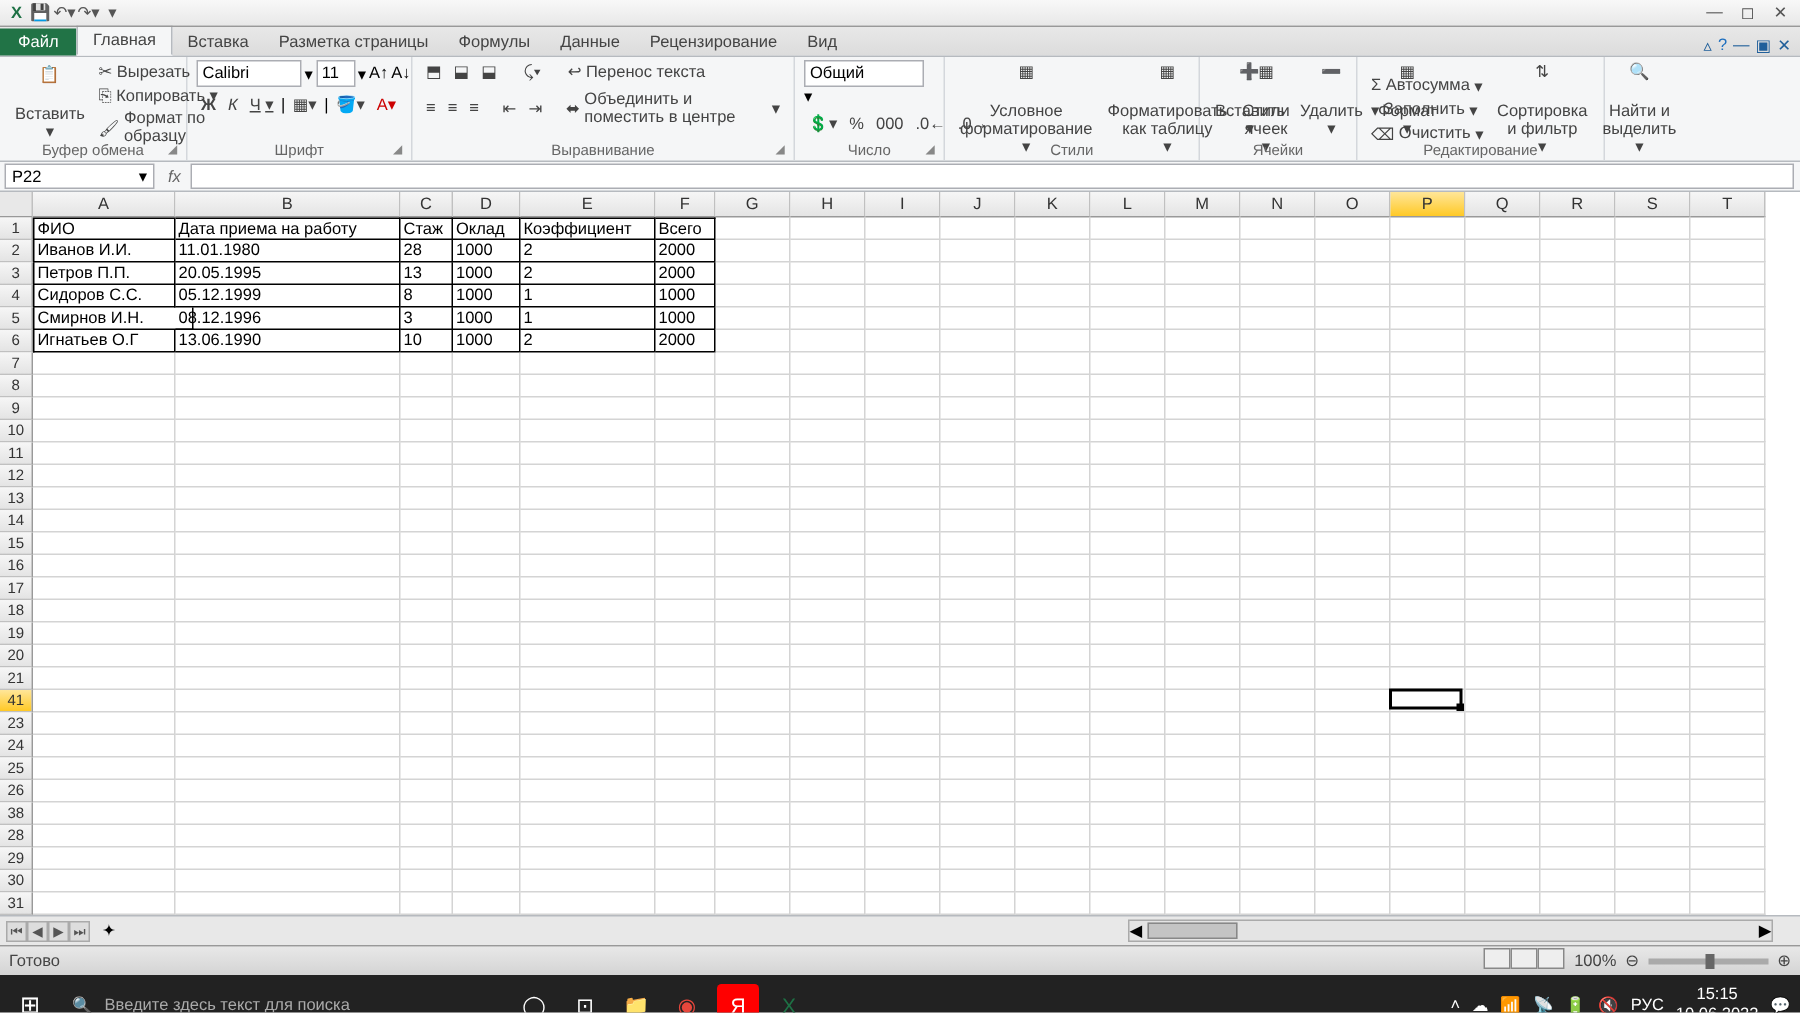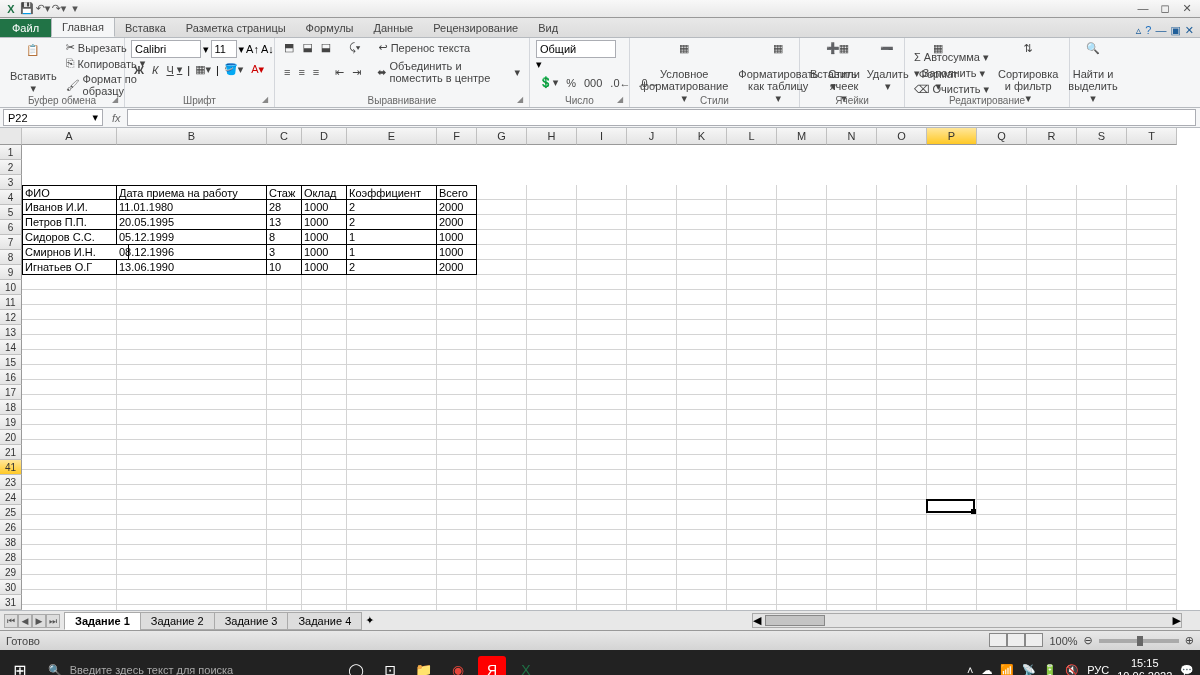--- a/index.html
+++ b/index.html
@@ -38,7 +38,7 @@
 .row-headers { position:absolute; left:0; top:17px; width:22px; }
 .rh { height:15px; background:linear-gradient(#f6f6f6,#e4e4e4); border-right:1px solid #999; border-bottom:1px solid #c0c0c0; text-align:center; font-size:10px; color:#333; line-height:15px; cursor:pointer; }
 .rh.active { background:linear-gradient(#ffe699,#ffc926); }
-.cells { position:absolute; left:22px; top:17px; right:0; bottom:0;margin-top:40px; }
+.cells { position:absolute; left:22px; top:17px; right:0; bottom:0; }
 .cell { position:absolute; border-right:1px solid #d4d4d4; border-bottom:1px solid #d4d4d4; font-size:11px; padding:0 2px; line-height:15px; height:15px; overflow:hidden; white-space:nowrap; }
 .cell.b { border-right:1px solid #000; border-bottom:1px solid #000; }
 .cell.bt { border-top:1px solid #000; }

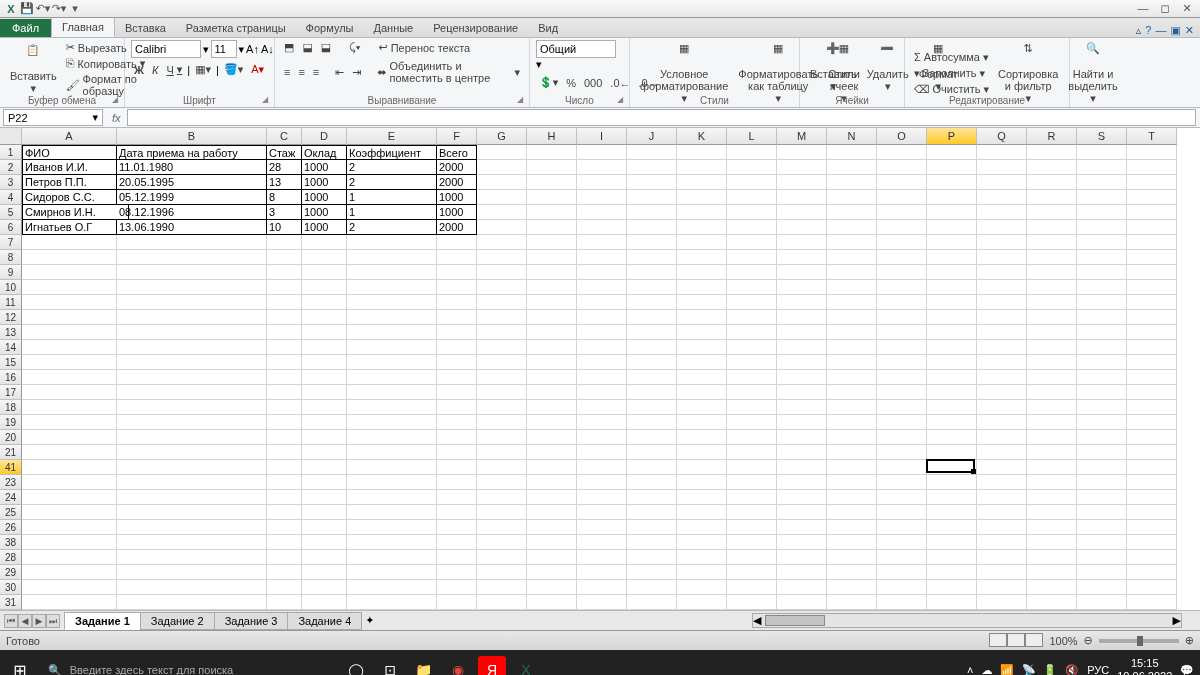--- a/index.html
+++ b/index.html
@@ -901,12 +901,6 @@
     <span>▶</span>
     <span>⏭</span>
   </div>
-  <div id="sheettabs" style="display:flex">
-      <div class="st active">Задание 1</div>
-      <div class="st">Задание 2</div>
-      <div class="st">Задание 3</div>
-      <div class="st">Задание 4</div>
-    </div>
   <span style="margin-left:4px;cursor:pointer">✦</span>
   <div class="hscroll">
     <span>◀</span>

